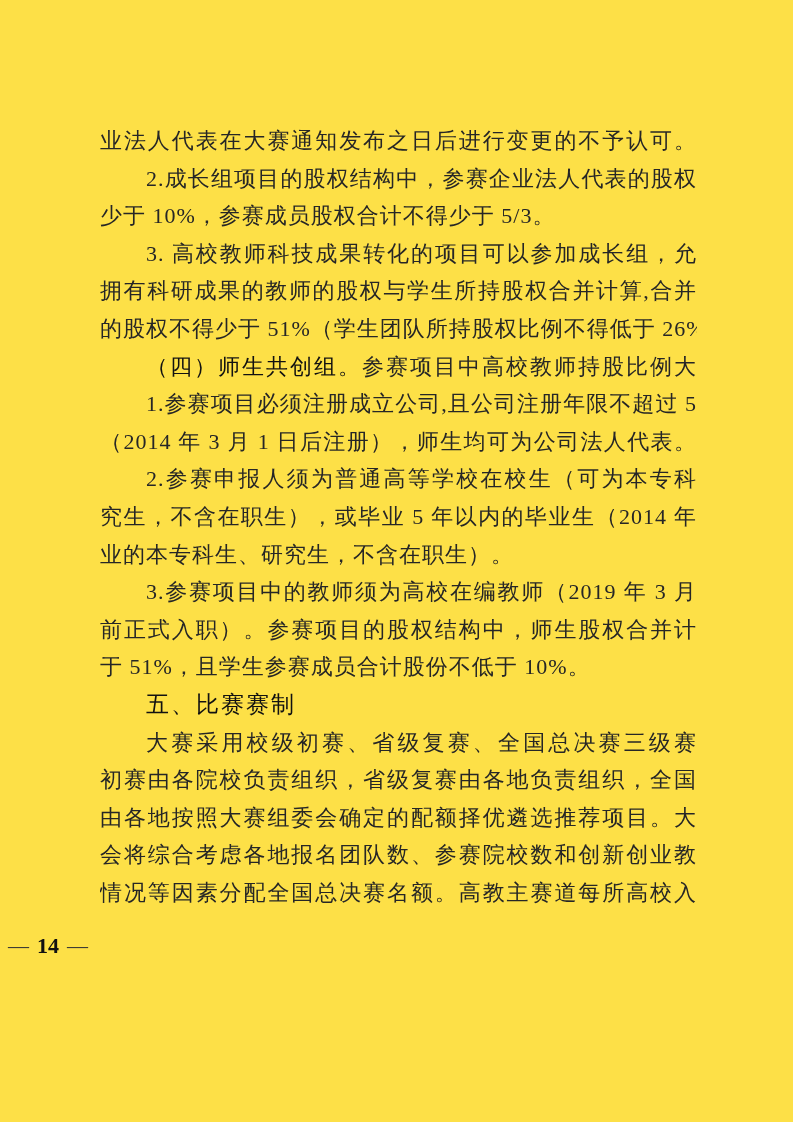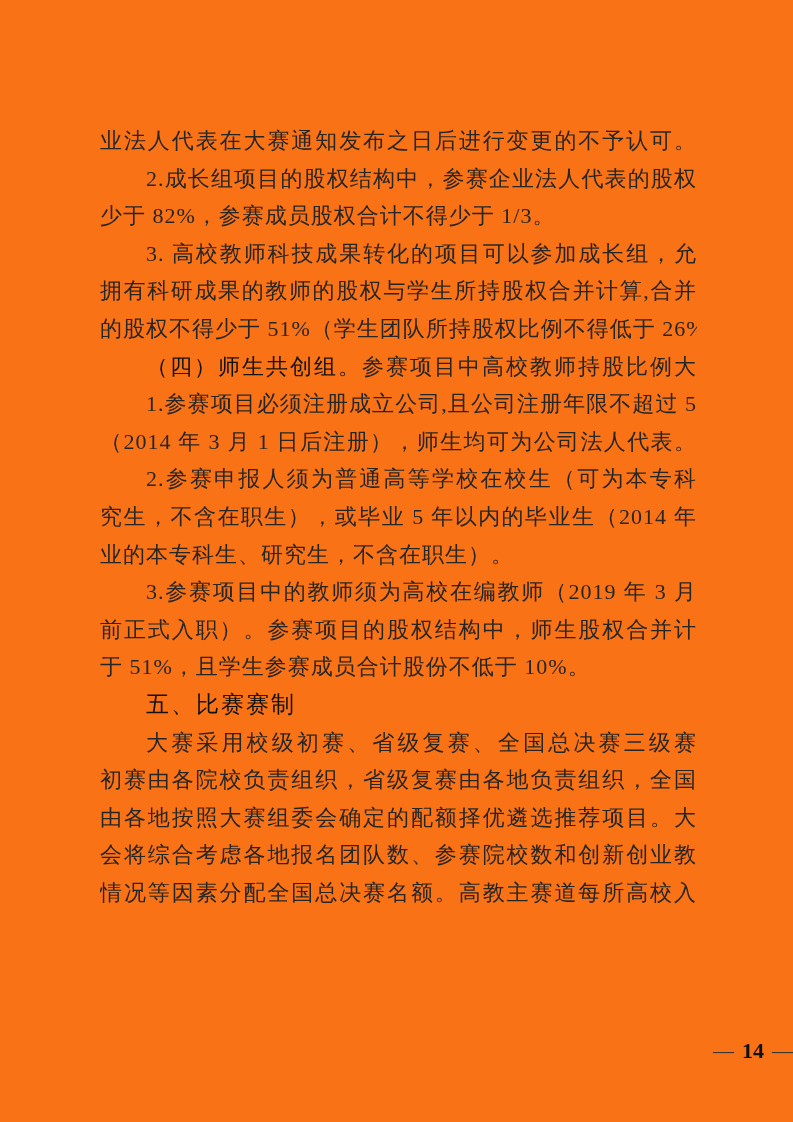--- a/index.html
+++ b/index.html
@@ -11,7 +11,7 @@
     position: relative;
     width: 793px;
     height: 1122px;
-    background: #f97316;
+    background: #fde047;
     overflow: hidden;
     font-family: "Liberation Serif", "DejaVu Serif", serif;
     color: #262626;

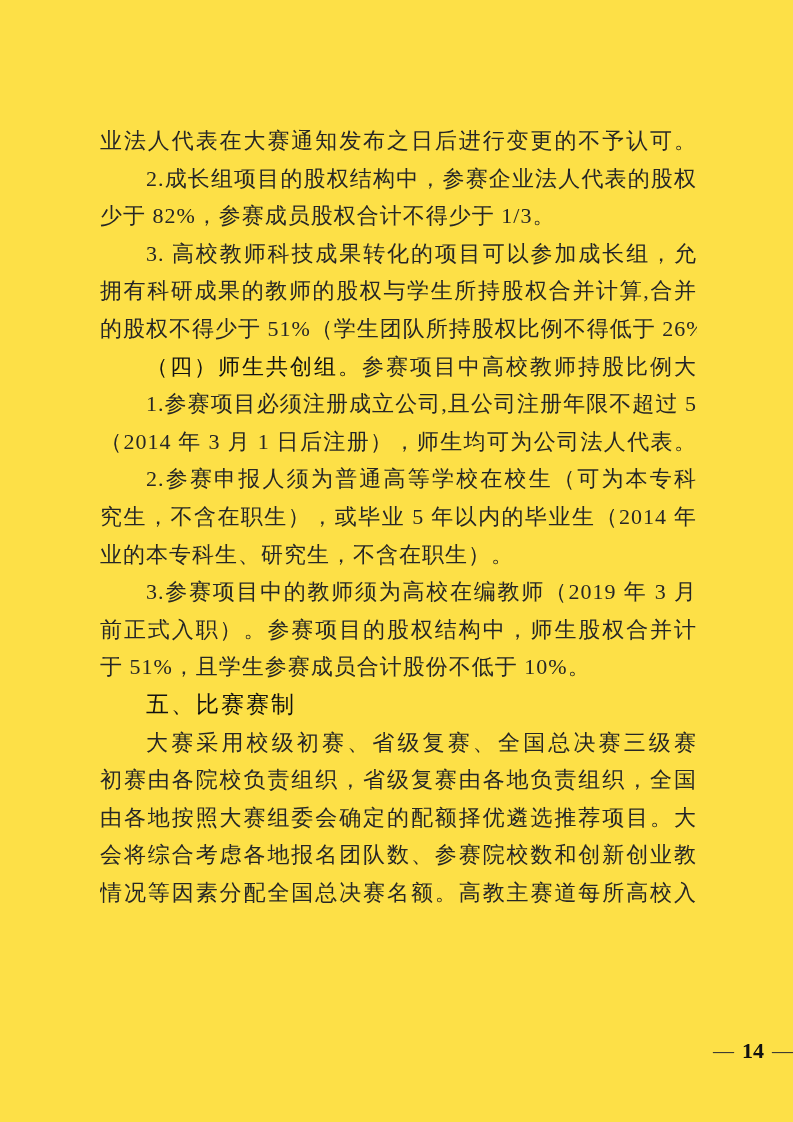--- a/index.html
+++ b/index.html
@@ -81,7 +81,7 @@
   <div class="content">
     <div class="line j">业法人代表在大赛通知发布之日后进行变更的不予认可。</div>
     <div class="line j ind">2.成长组项目的股权结构中，参赛企业法人代表的股权不得</div>
-    <div class="line">少于 82%，参赛成员股权合计不得少于 1/3。</div>
+    <div class="line">少于 10%，参赛成员股权合计不得少于 5/3。</div>
     <div class="line j ind">3. 高校教师科技成果转化的项目可以参加成长组，允许将</div>
     <div class="line j">拥有科研成果的教师的股权与学生所持股权合并计算,合并计算</div>
     <div class="line">的股权不得少于 51%（学生团队所持股权比例不得低于 26%）。</div>

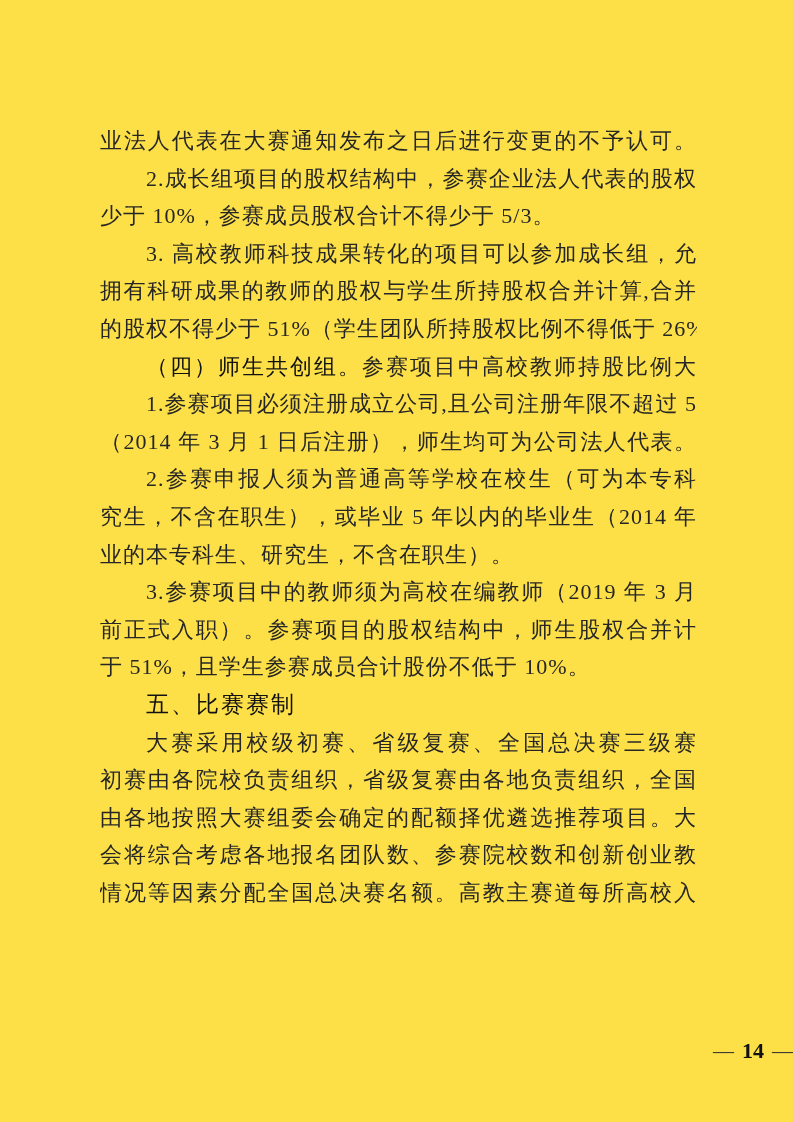--- a/index.html
+++ b/index.html
@@ -56,10 +56,10 @@
     position: absolute;
     left: 0;
     right: 0;
-    top: 1035px;
+    top: 930px;
     height: 32px;
     line-height: 32px;
-    text-align: right;
+    text-align: left;
     font-size: 21px;
     color: #111111;
     margin-left: 8px;

